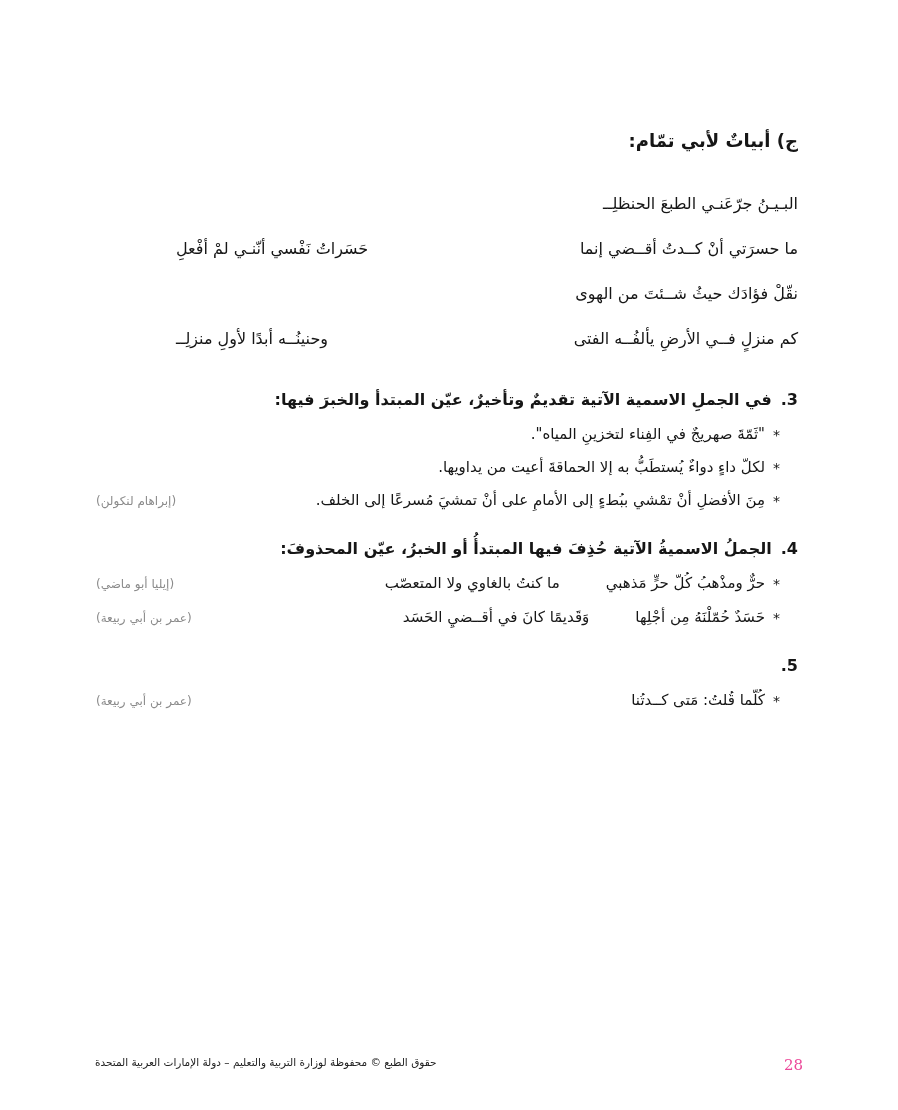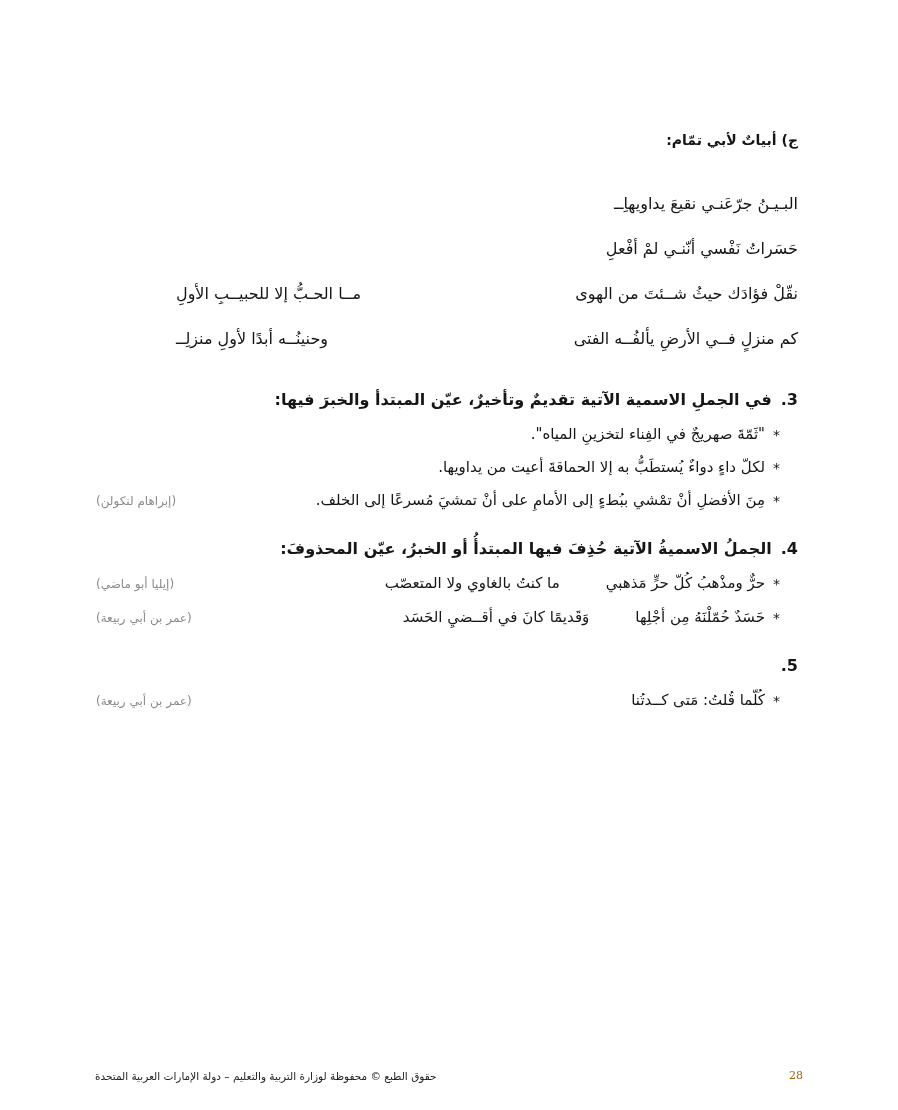--- a/index.html
+++ b/index.html
@@ -10,7 +10,7 @@
     direction:rtl; overflow:hidden; margin:0 auto;
   }
   .content { position:absolute; top:128px; right:100px; left:96px; }
-  .heading { font-size:14px; font-weight:bold; line-height:25px; margin-bottom:40px; }
+  .heading { font-size:18px; font-weight:bold; line-height:25px; margin-bottom:40px; }
   .poem { width:622px; margin-bottom:38px; }
   .couplet {
     display:flex; justify-content:space-between; align-items:baseline;

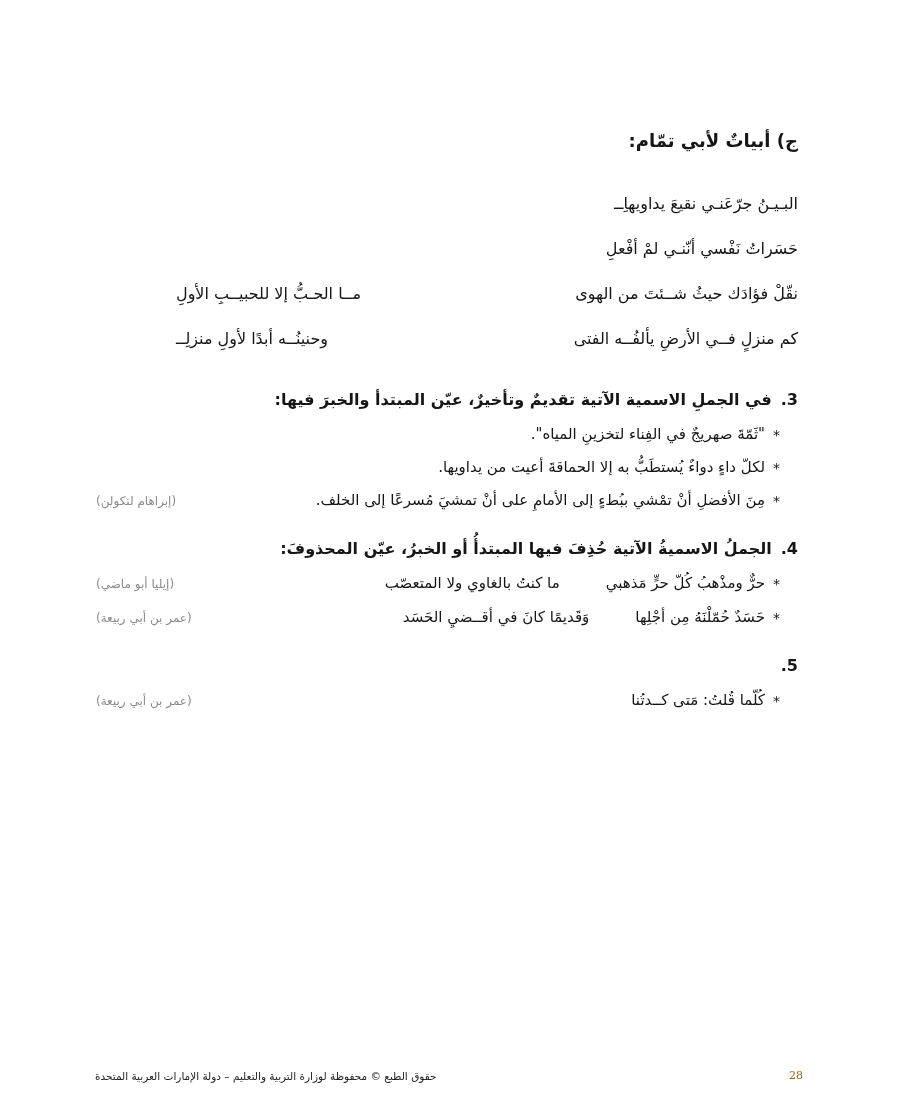--- a/index.html
+++ b/index.html
@@ -48,7 +48,7 @@
 
     <div class="poem">
       <div class="couplet">
-        <span class="hemistich">البـيـنُ جرّعَنـي نقيعَ يداويهاِــ</span>
+        <span class="hemistich">البـيـنُ جرّعَنـي الطبعَ الحنظلِــ</span>
       </div>
       <div class="couplet">
         <span class="hemistich">حَسَراتُ نَفْسي أنّنـي لمْ أفْعلِ</span>

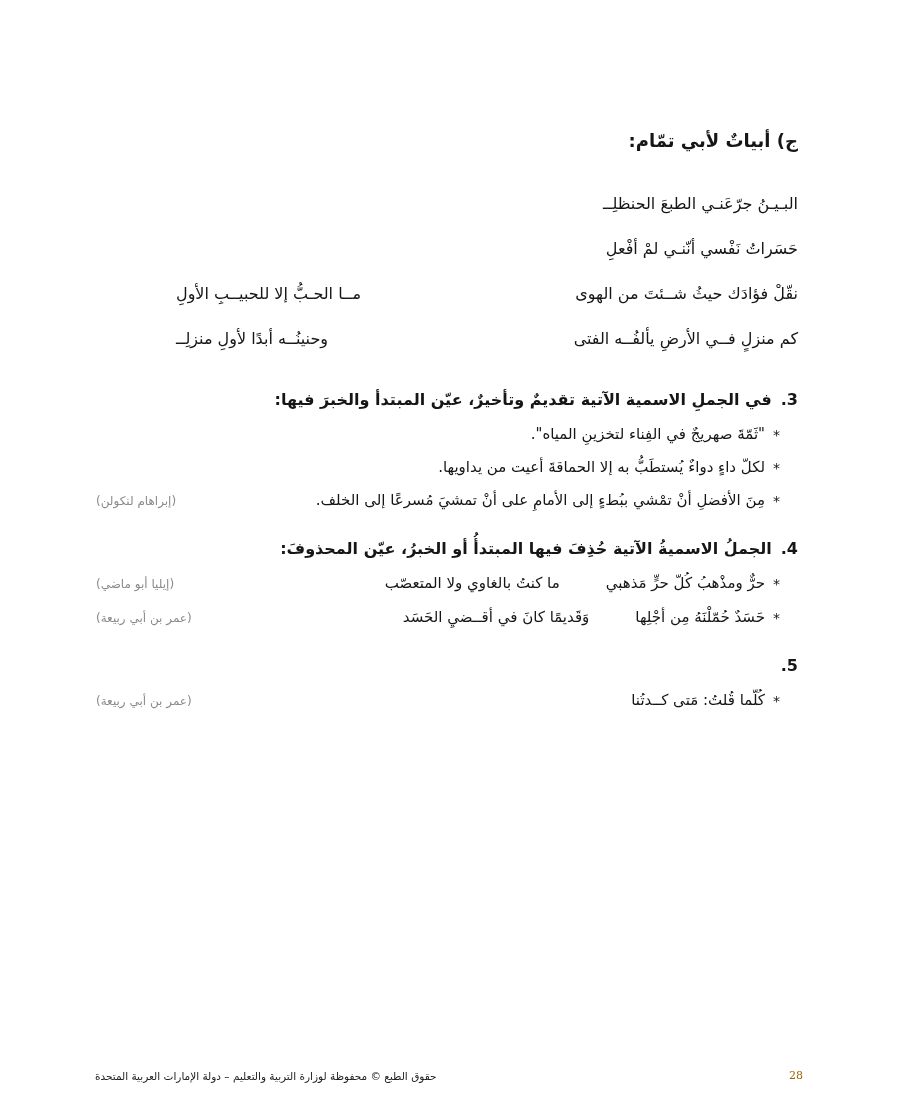--- a/index.html
+++ b/index.html
@@ -51,6 +51,7 @@
         <span class="hemistich">البـيـنُ جرّعَنـي الطبعَ الحنظلِــ</span>
       </div>
       <div class="couplet">
+        <span class="hemistich">ما حسرَتي أنْ كــدتُ أقــضي إنما</span>
         <span class="hemistich">حَسَراتُ نَفْسي أنّنـي لمْ أفْعلِ</span>
       </div>
       <div class="couplet">

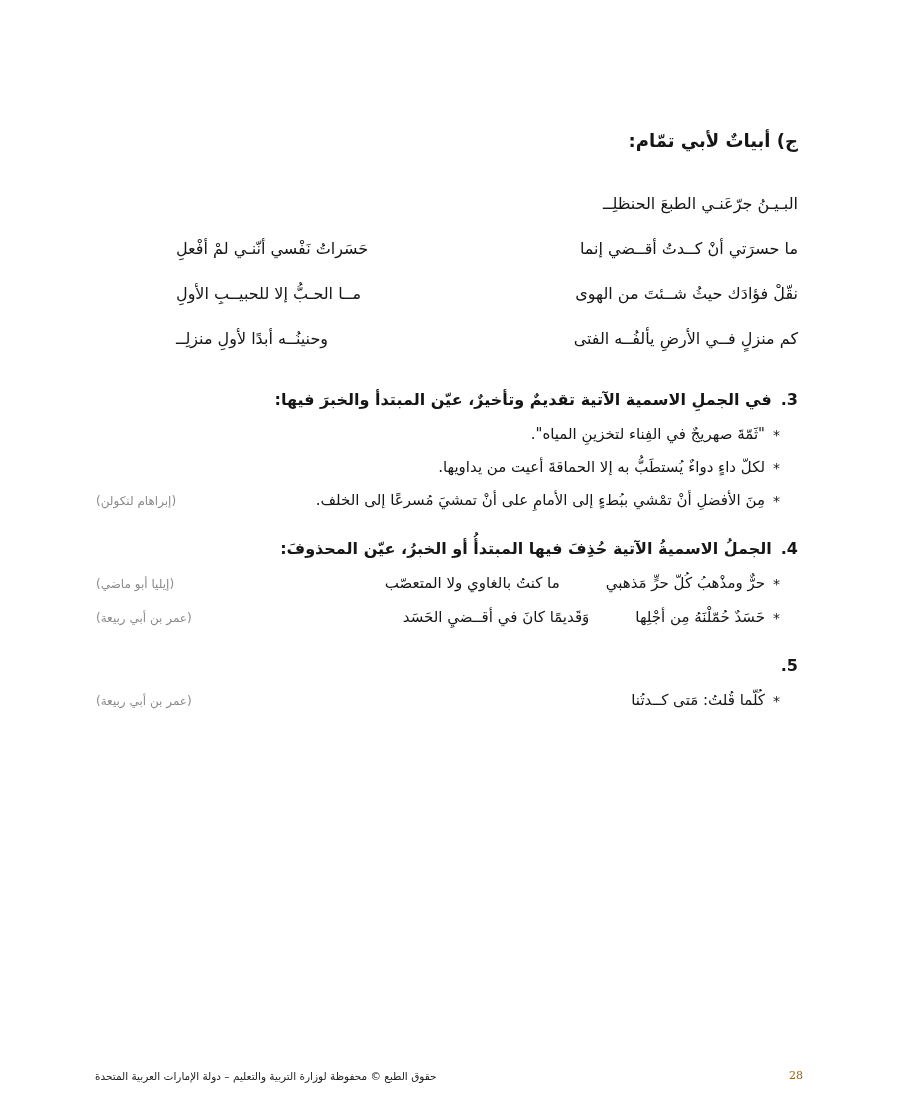--- a/index.html
+++ b/index.html
@@ -56,7 +56,6 @@
       </div>
       <div class="couplet">
         <span class="hemistich">نقّلْ فؤادَك حيثُ شــئتَ من الهوى</span>
-        <span class="hemistich">مــا الحـبُّ إلا للحبيــبِ الأولِ</span>
       </div>
       <div class="couplet">
         <span class="hemistich">كم منزلٍ فــي الأرضِ يألفُــه الفتى</span>

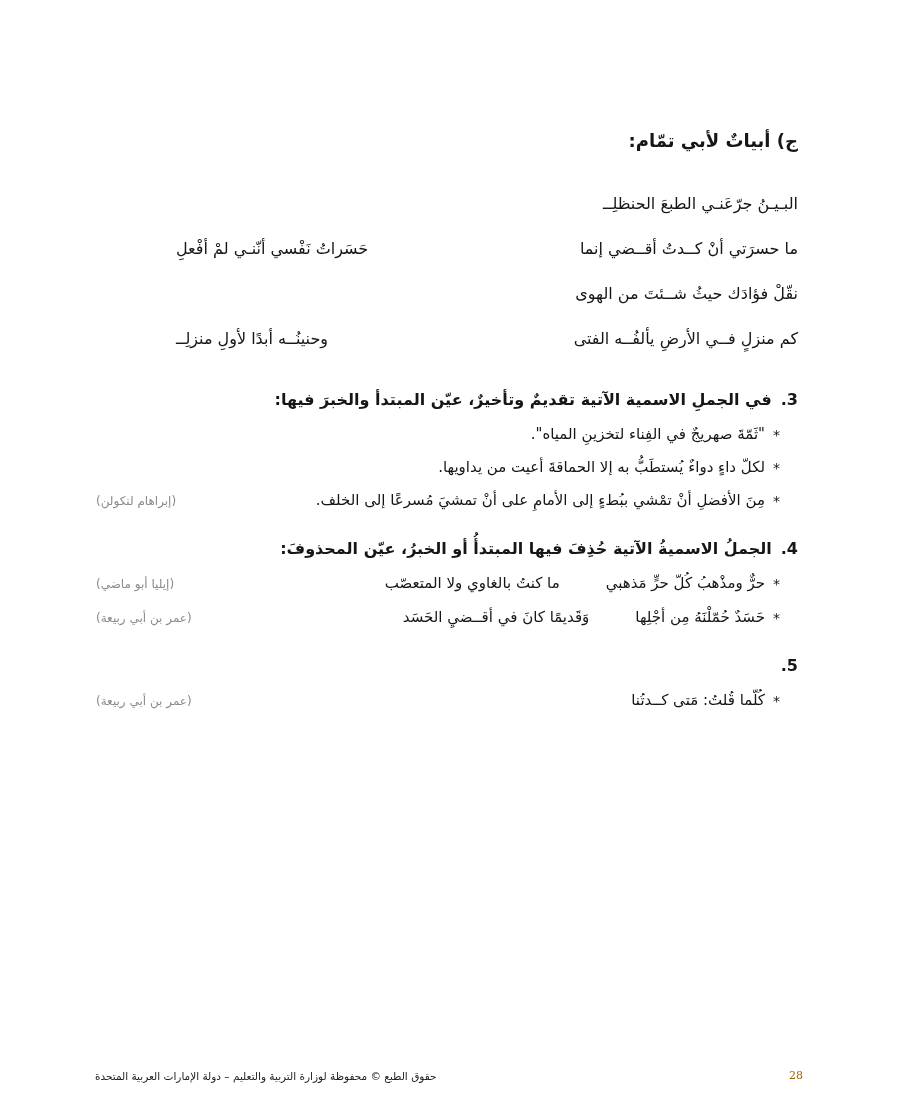--- a/index.html
+++ b/index.html
@@ -32,8 +32,8 @@
   .couplet-pair { display:flex; gap:46px; white-space:nowrap; }
   .attribution { color:#8b8b8b; font-size:12px; white-space:nowrap; line-height:25px; }
   .footer {
-    position:absolute; bottom:28px; left:95px; right:95px;
-    display:flex; direction:ltr; justify-content:space-between; align-items:flex-end;
+    position:absolute; bottom:36px; left:95px; right:95px;
+    display:flex; direction:ltr; justify-content:space-between; align-items:flex-start;
   }
   .copyright { font-size:10.5px; direction:rtl; color:#222222; }
   .page-number { font-family:"DejaVu Serif", serif; font-size:11px; color:#a16207; }

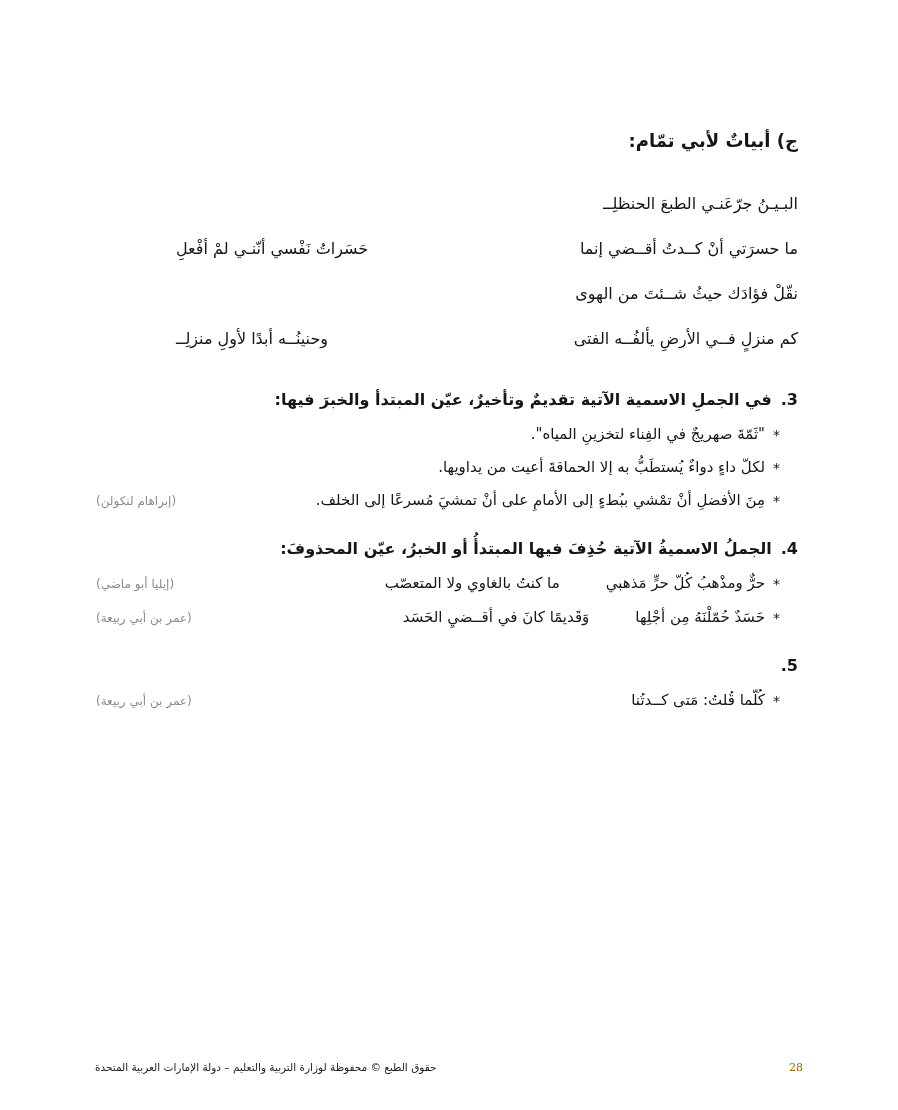--- a/index.html
+++ b/index.html
@@ -36,7 +36,7 @@
     display:flex; direction:ltr; justify-content:space-between; align-items:flex-start;
   }
   .copyright { font-size:10.5px; direction:rtl; color:#222222; }
-  .page-number { font-family:"DejaVu Serif", serif; font-size:11px; color:#a16207; }
+  .page-number { font-family:"DejaVu Serif", serif; font-size:15px; color:#ec4899; }
 </style>
 </head>
 <body>

